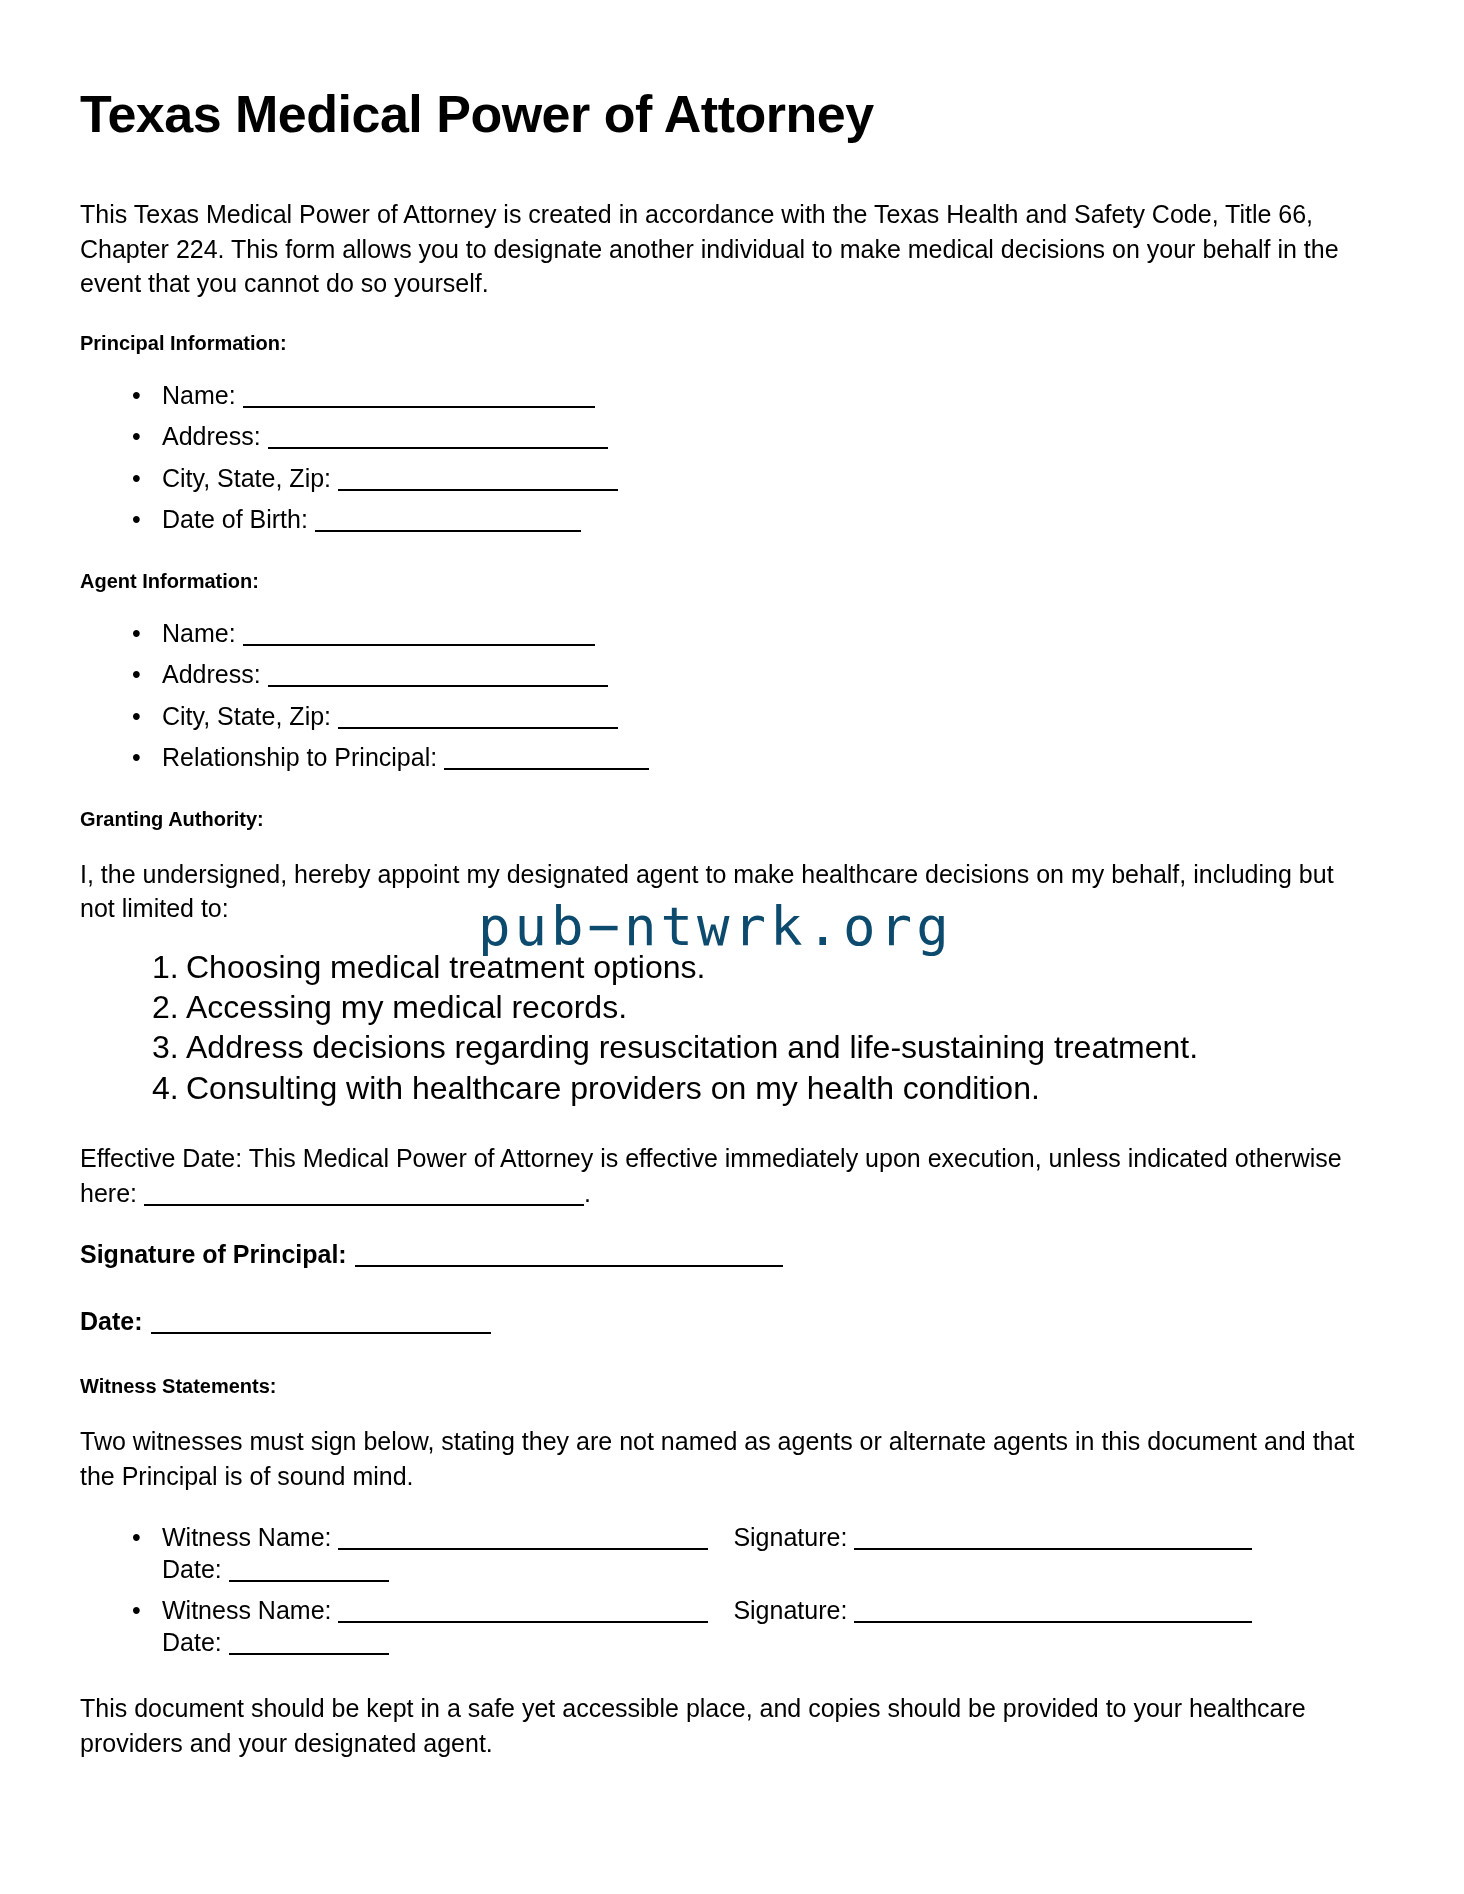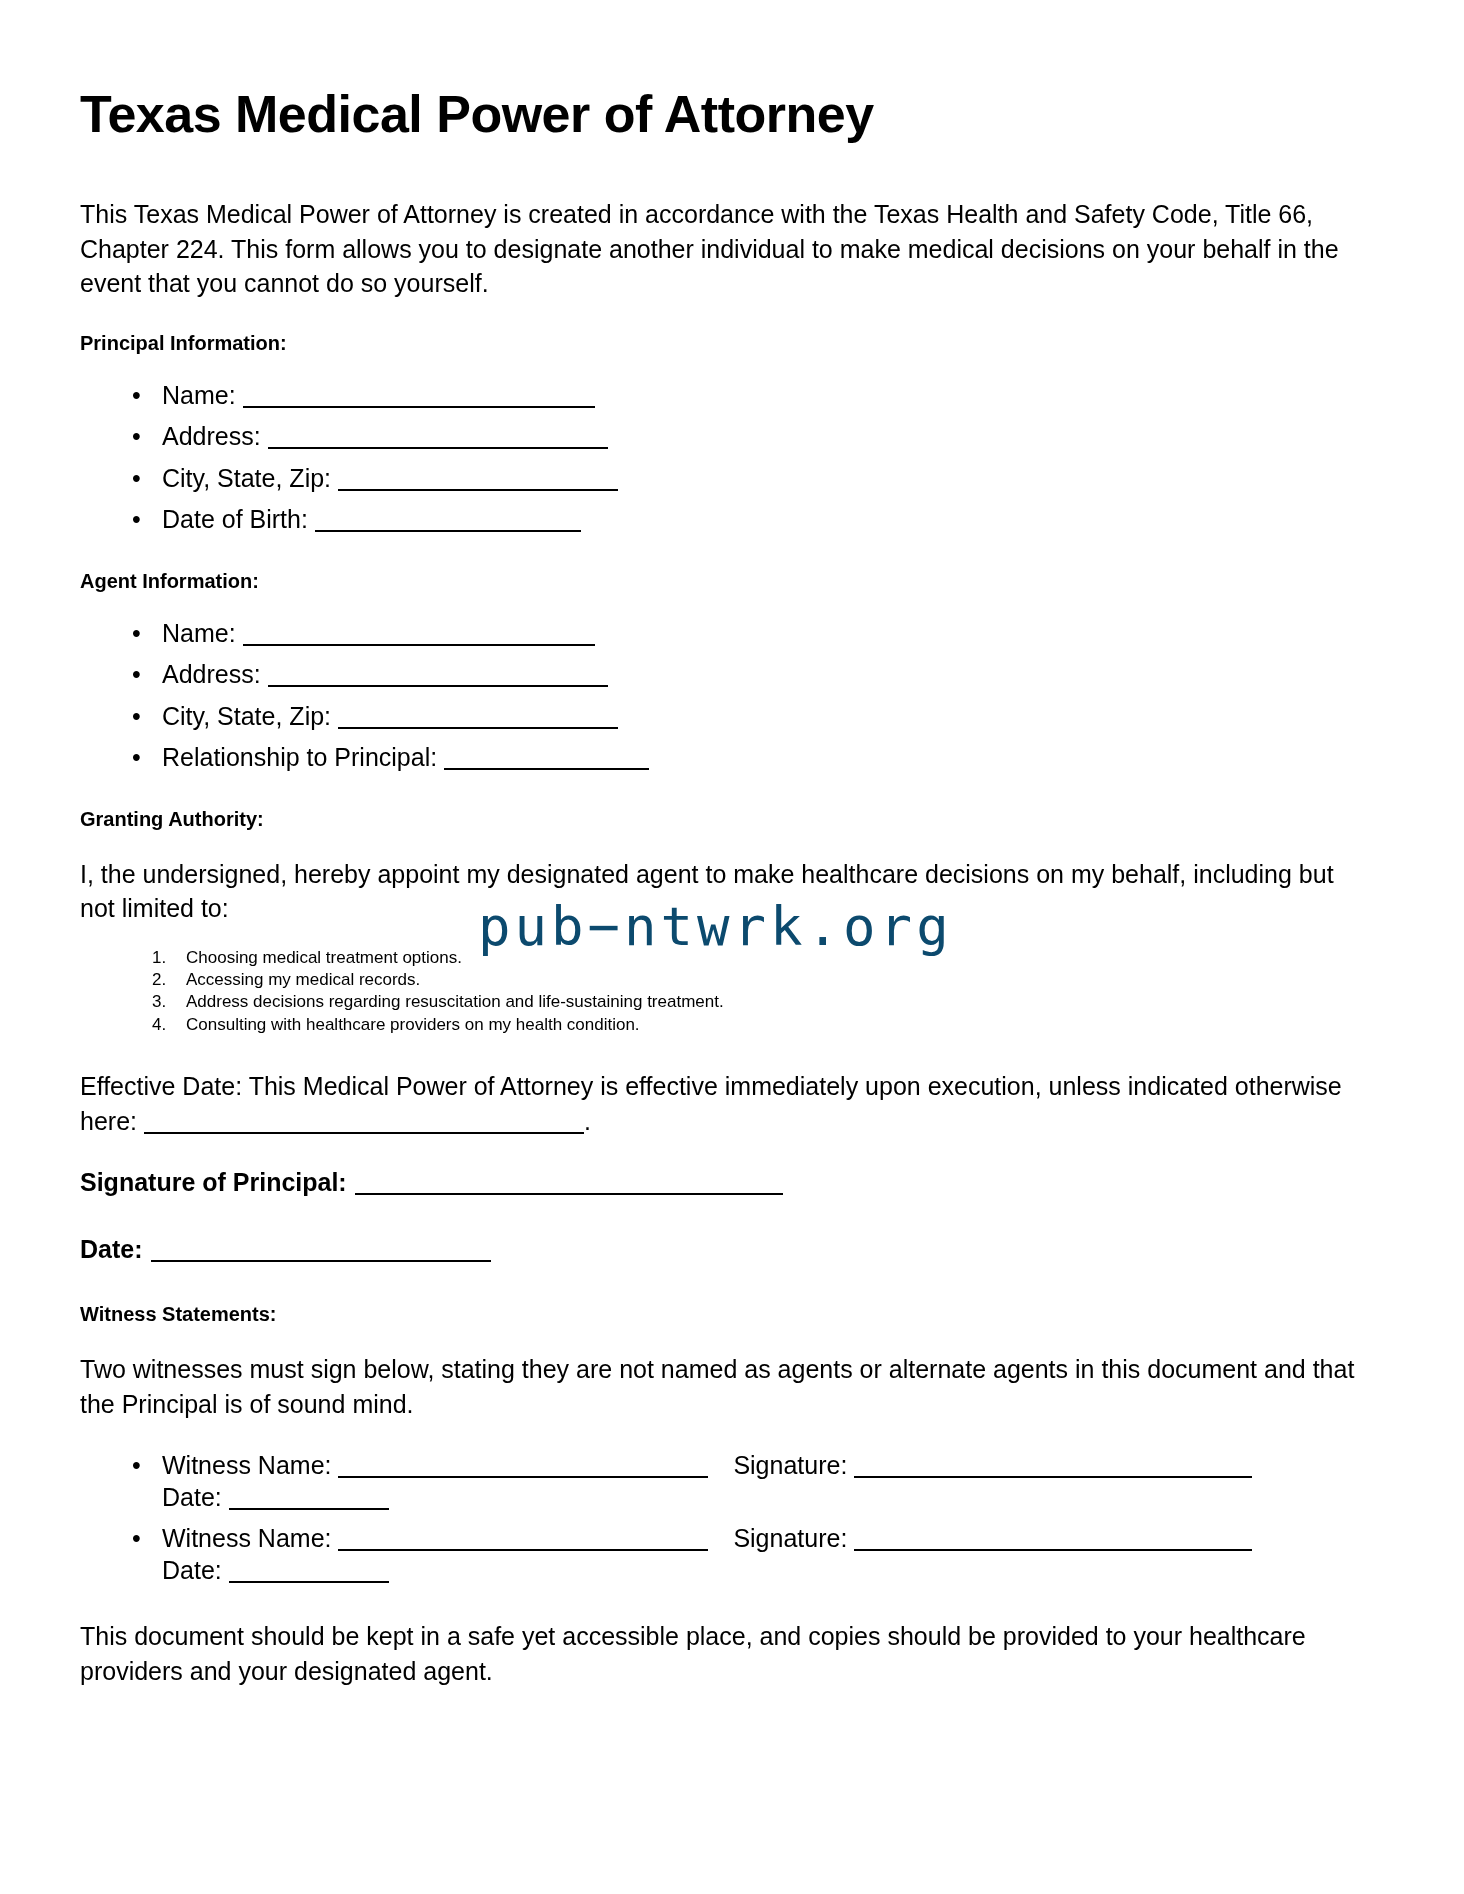--- a/index.html
+++ b/index.html
@@ -73,7 +73,7 @@
     counter-reset: numlist;
   }
   ol.number-list > li {
-    font-size: 17px;
+    font-size: 32px;
     line-height: 1.2;
     position: relative;
     padding-left: 34px;

